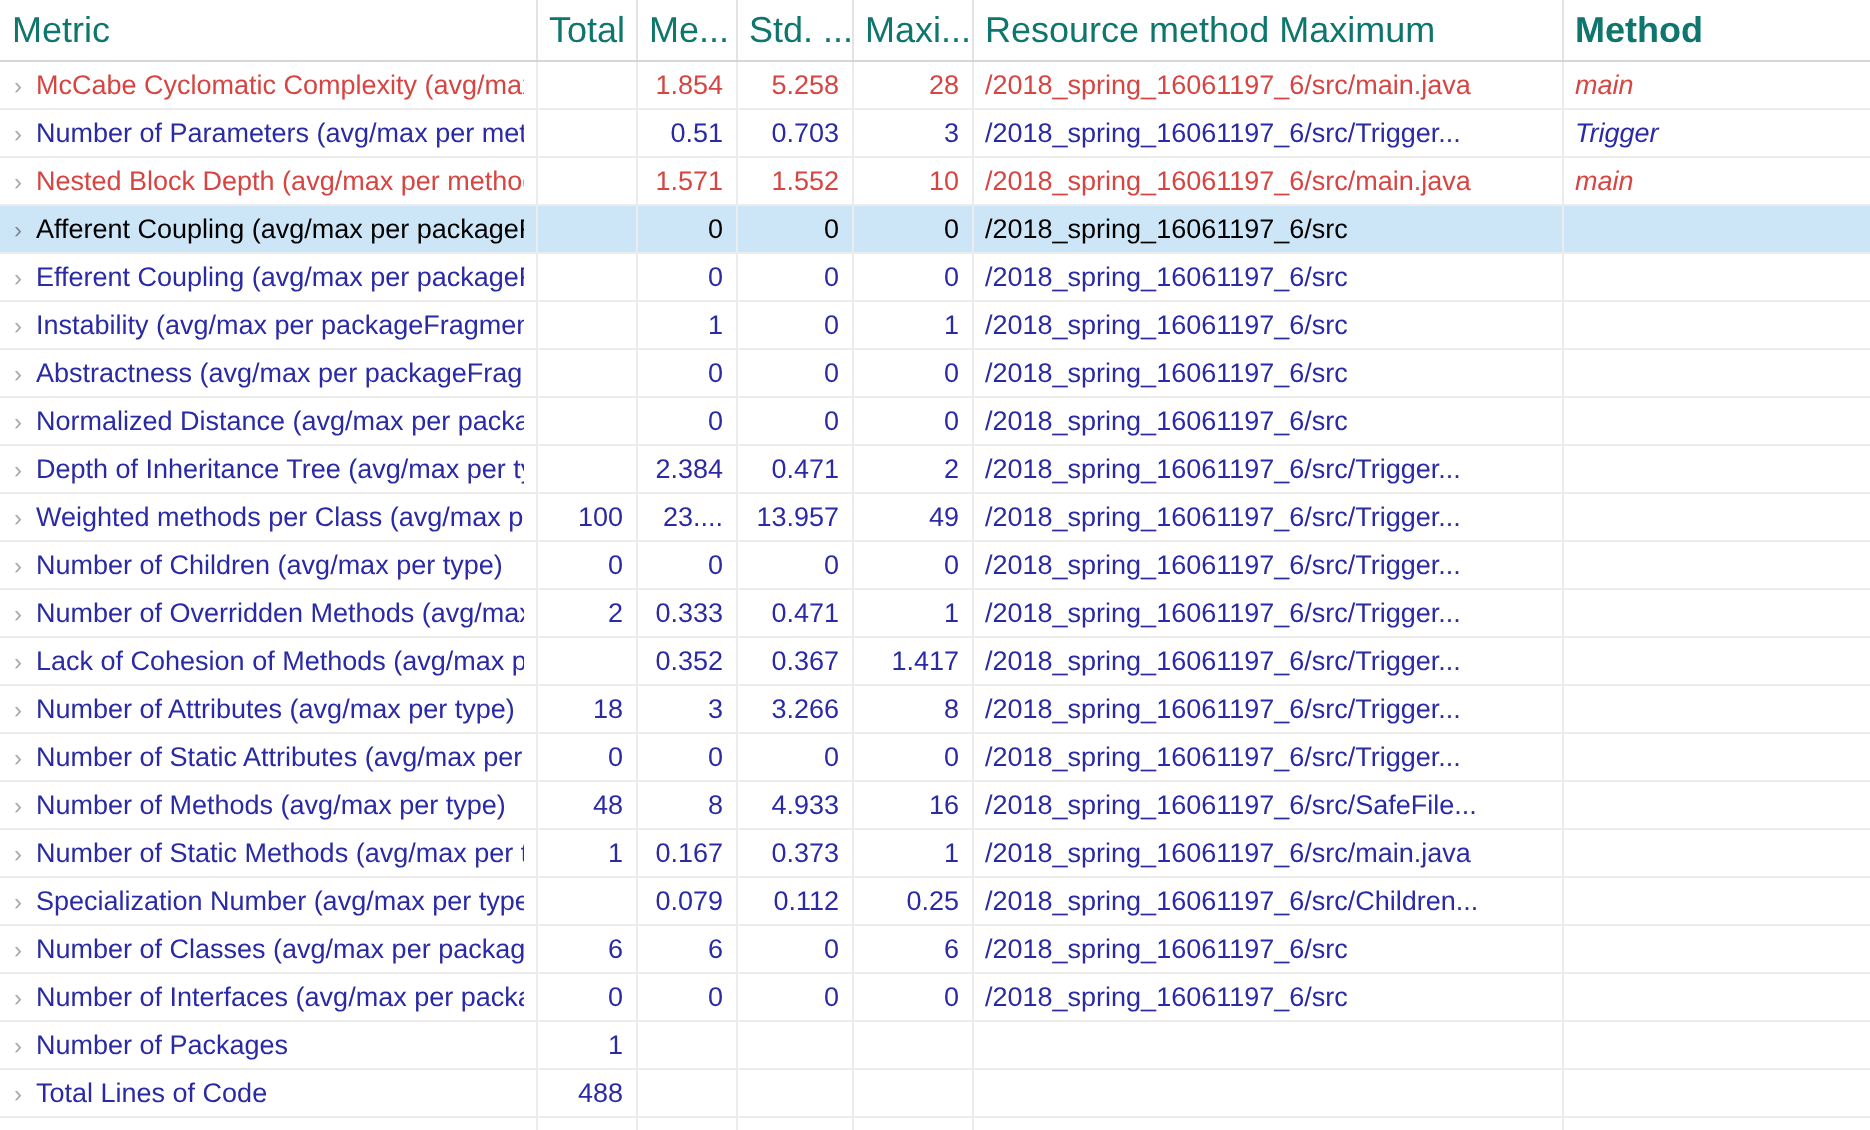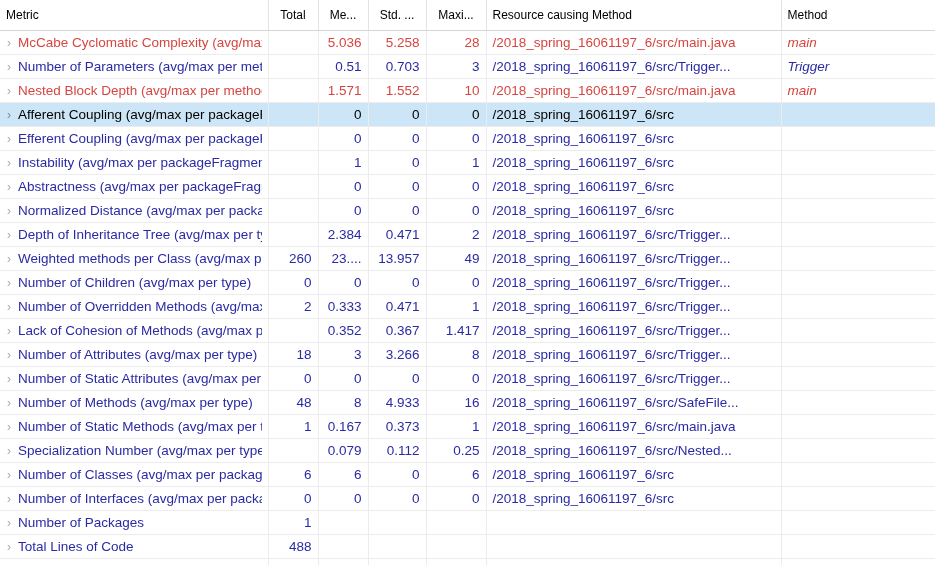--- a/index.html
+++ b/index.html
@@ -31,9 +31,9 @@
   thead th {
     height: 30px;
     background: #ffffff;
-    color: #000000;
+    color: #0f766e;
     font-weight: normal;
-    font-size: 12px;
+    font-size: 18px;
     text-align: left;
     padding: 0 6px;
     border-bottom: 1px solid #d6d6d6;

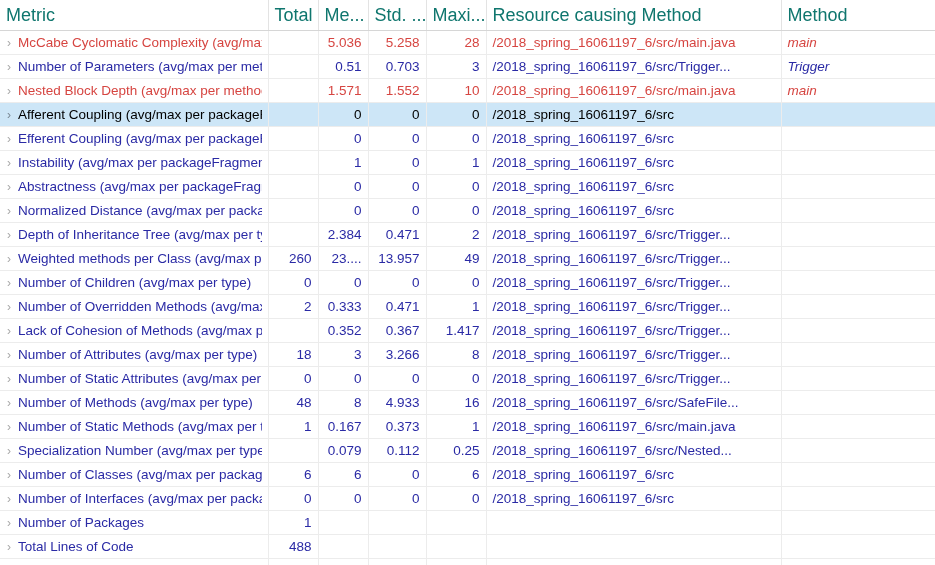--- a/index.html
+++ b/index.html
@@ -114,7 +114,7 @@
       <th class="num">Me...</th>
       <th class="num">Std. ...</th>
       <th class="num">Maxi...</th>
-      <th>Resource causing Method</th>
+      <th>Resource method Maximum</th>
       <th>Method</th>
     </tr>
   </thead>

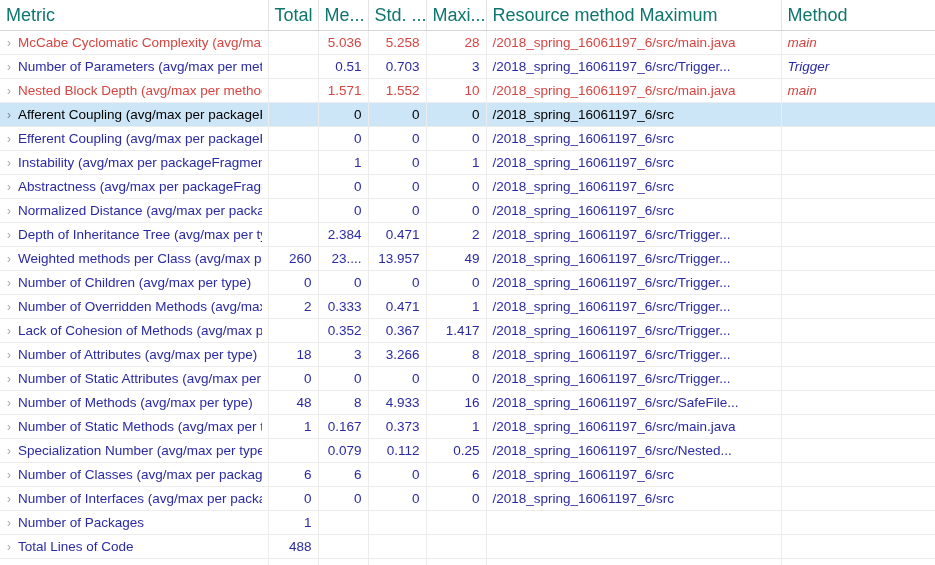--- a/index.html
+++ b/index.html
@@ -43,7 +43,7 @@
     vertical-align: middle;
   }
   thead th.num { text-align: center; }
-  thead th:last-child { border-right: none; }
+  thead th:last-child { border-right: none; font-weight: bold; }
 
   tbody tr { height: 23px; }
   tbody tr.selected { background: #cde6f7; }

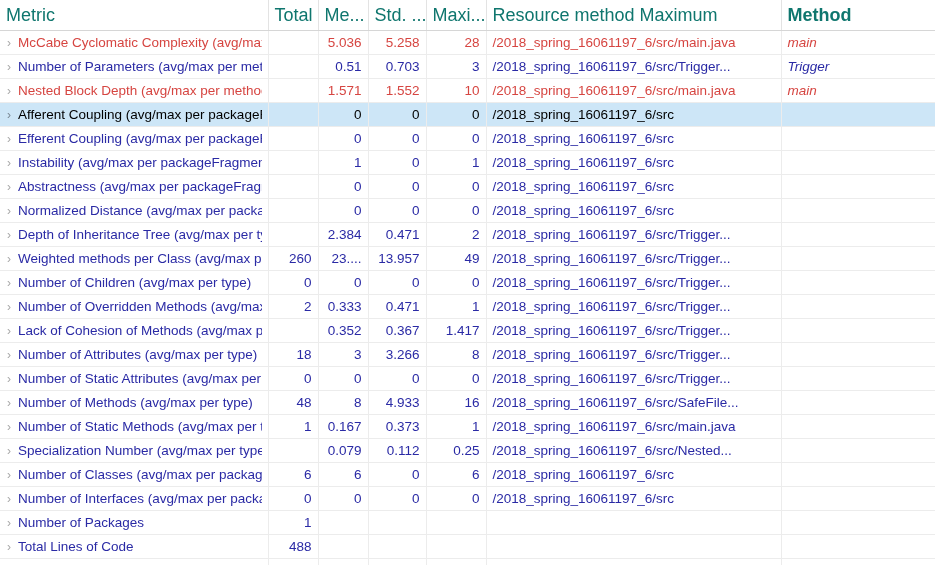--- a/index.html
+++ b/index.html
@@ -127,7 +127,7 @@
           </div>
         </td>
         <td class="num"></td>
-        <td class="num">5.036</td>
+        <td class="num">1.854</td>
         <td class="num">5.258</td>
         <td class="num">28</td>
         <td>/2018_spring_16061197_6/src/main.java</td>

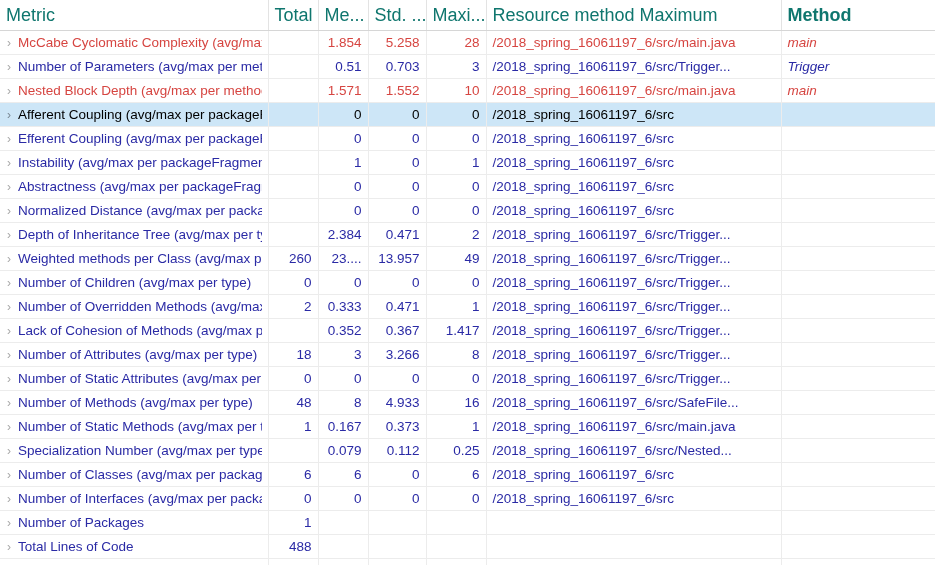--- a/index.html
+++ b/index.html
@@ -252,7 +252,7 @@
             <span class="metric-label">Weighted methods per Class (avg/max per type)</span>
           </div>
         </td>
-        <td class="num">260</td>
+        <td class="num">100</td>
         <td class="num">23....</td>
         <td class="num">13.957</td>
         <td class="num">49</td>

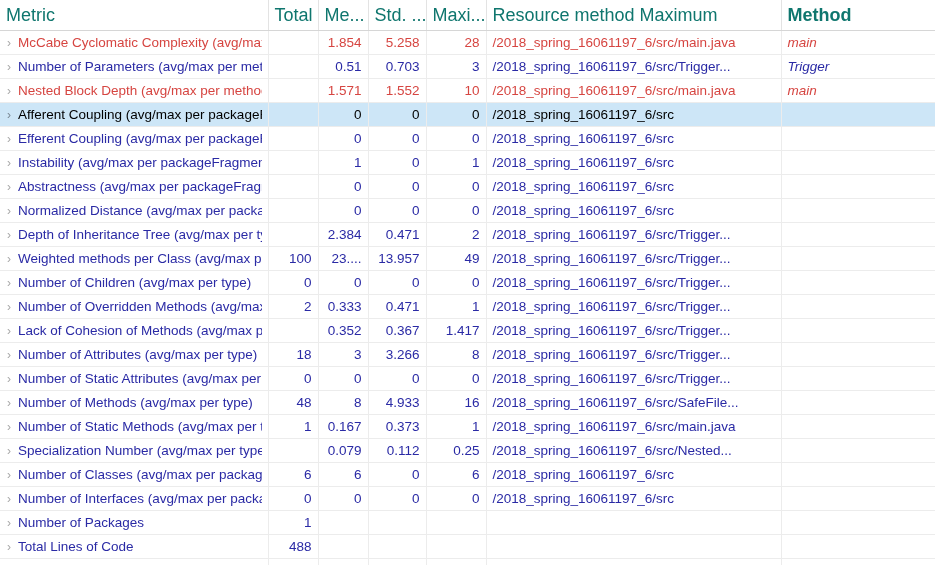--- a/index.html
+++ b/index.html
@@ -368,7 +368,7 @@
         <td class="num">0.079</td>
         <td class="num">0.112</td>
         <td class="num">0.25</td>
-        <td>/2018_spring_16061197_6/src/Nested...</td>
+        <td>/2018_spring_16061197_6/src/Children...</td>
         <td></td>
       </tr>
       <tr class="sev-blue">

